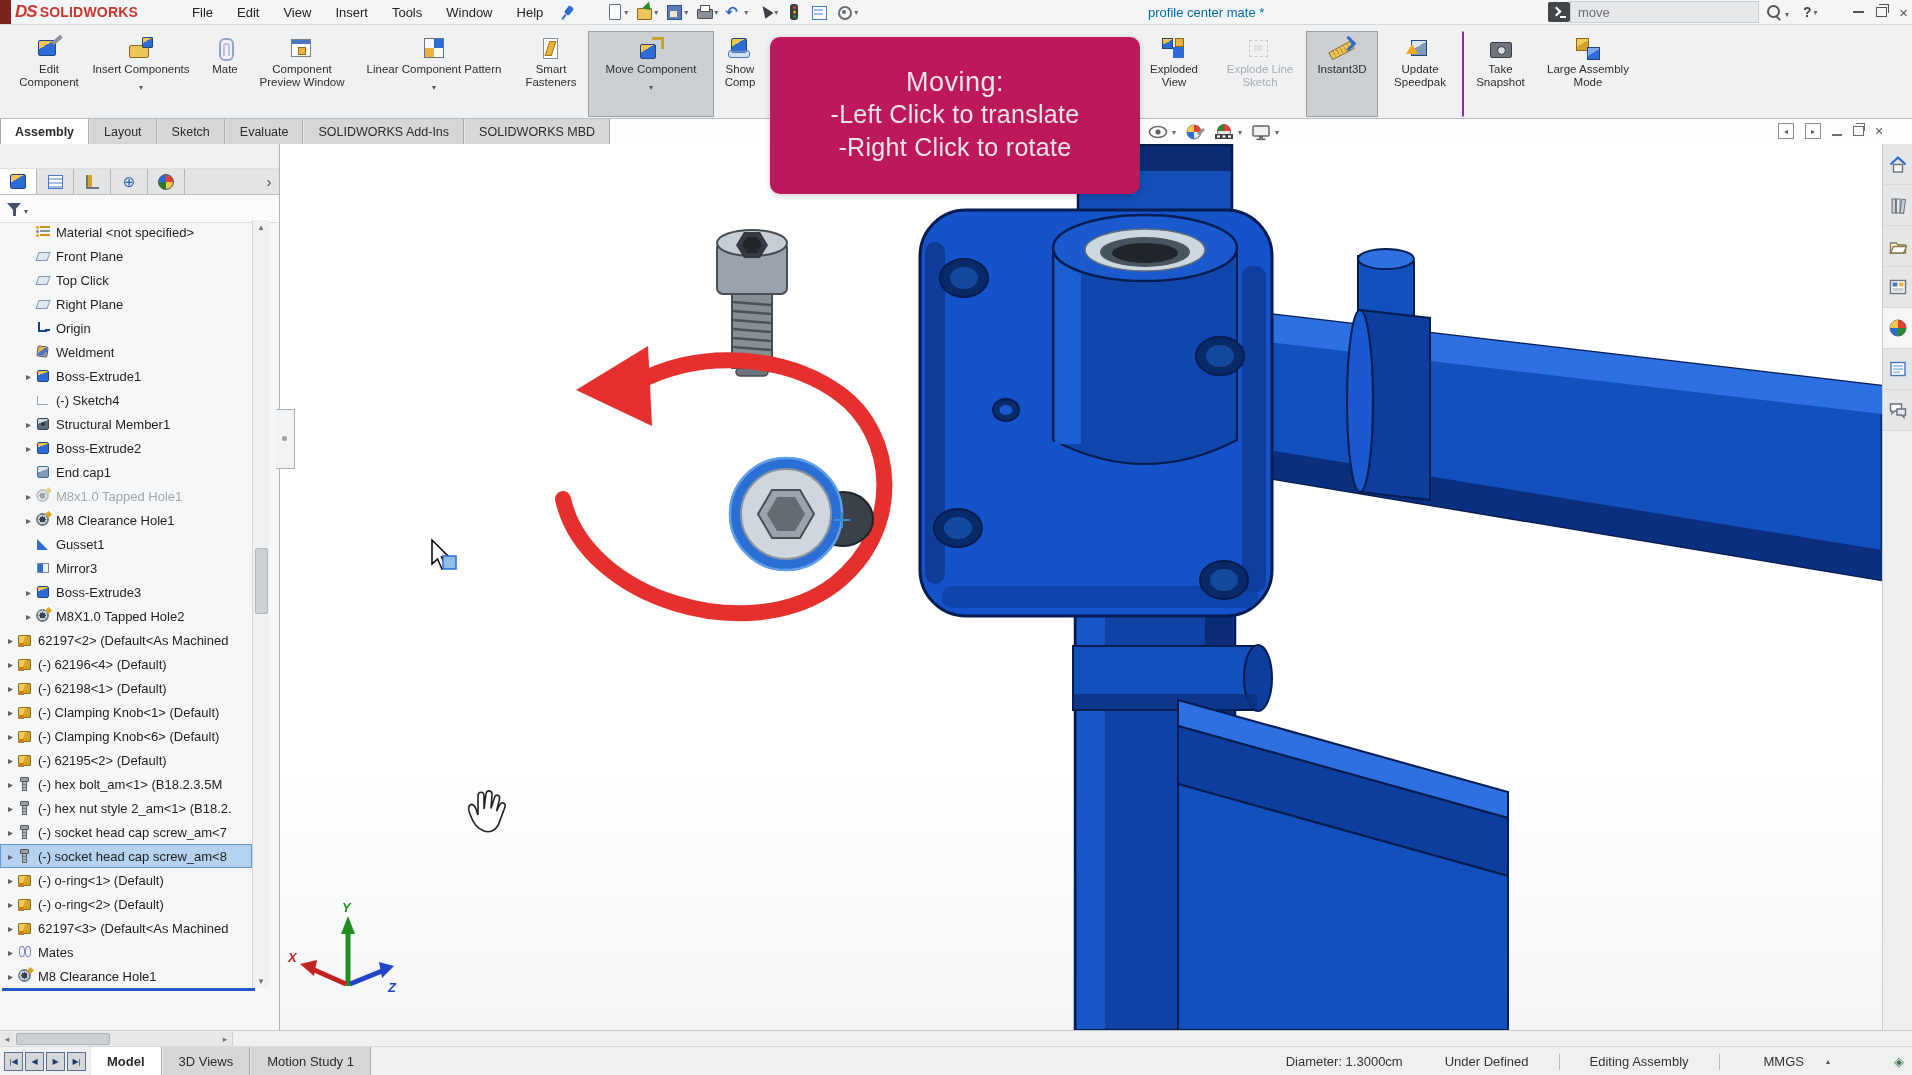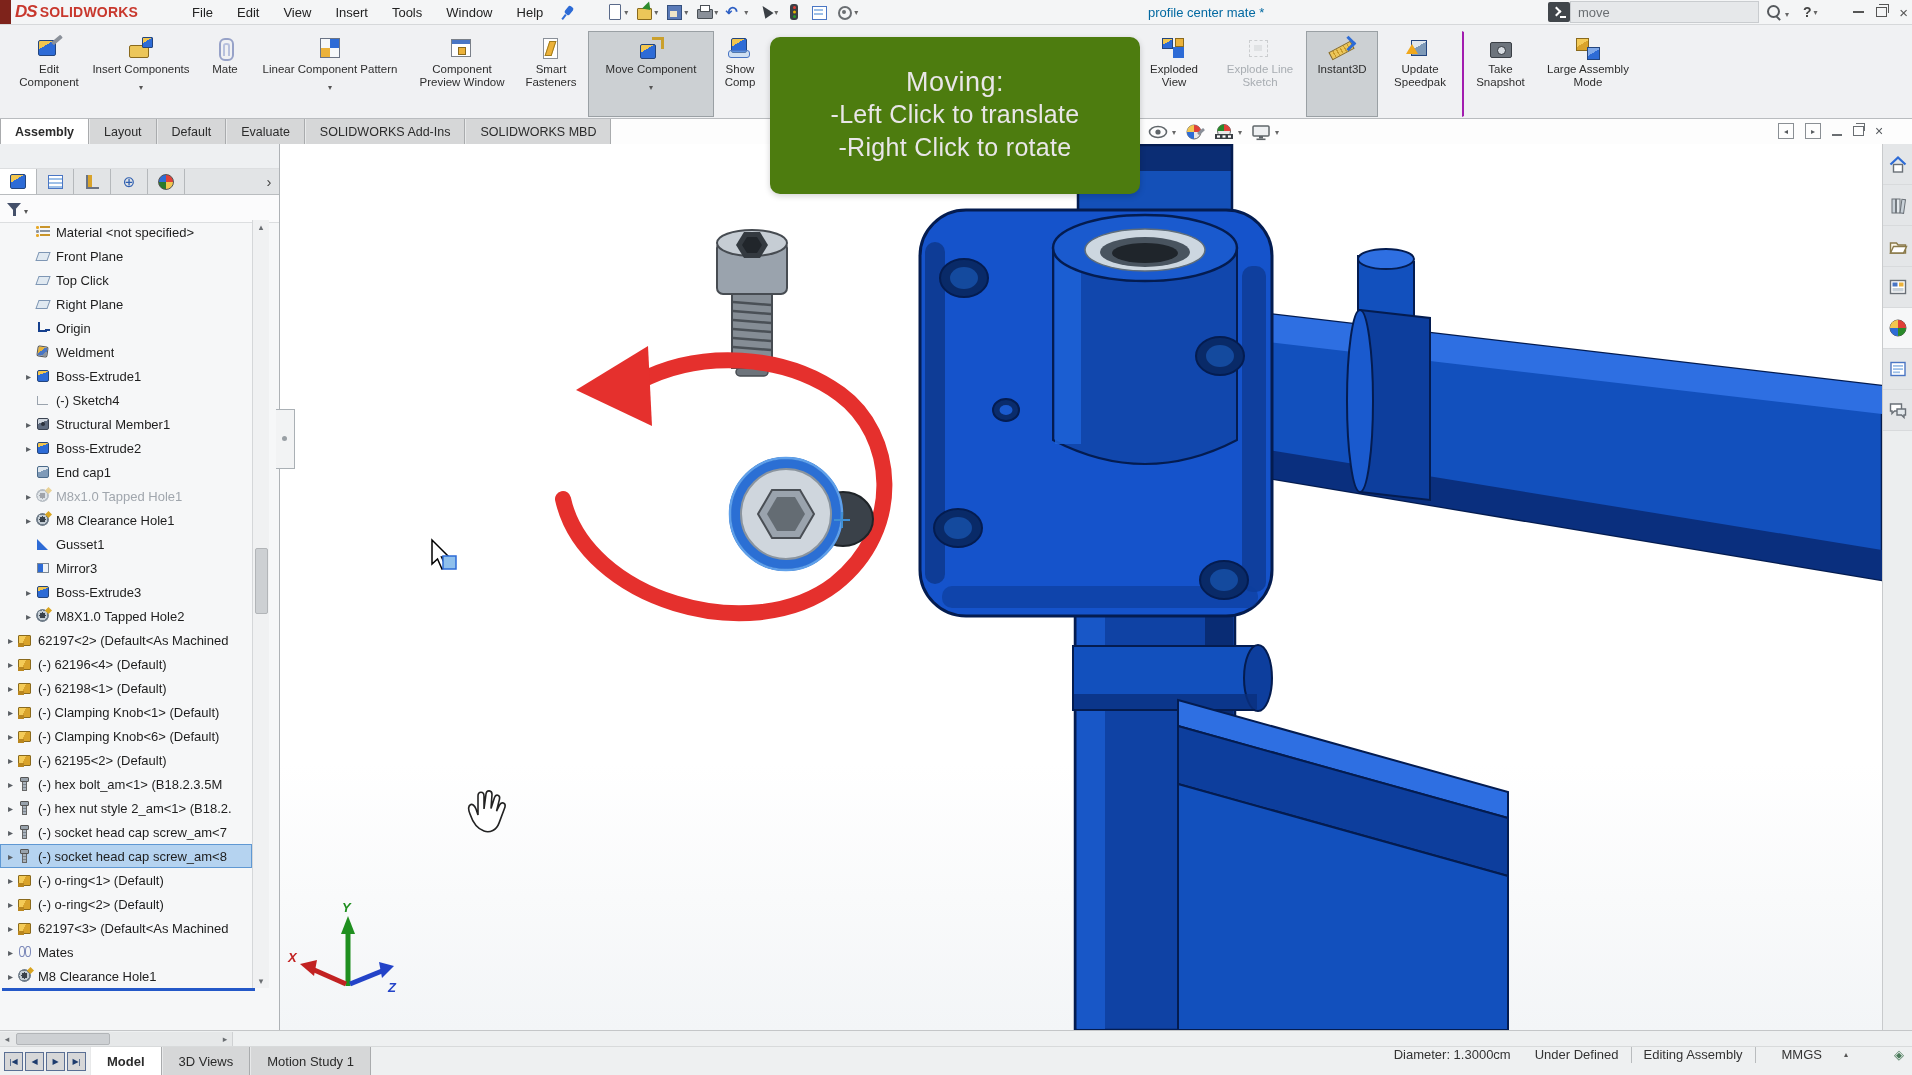--- a/index.html
+++ b/index.html
@@ -324,16 +324,16 @@
           <span class="tb-dd"></span>
         </div>
 
+        <div class="tb-btn w-prev">
+          <span class="tbi tbi-component-preview"></span>
+          <span class="tb-label">Component Preview Window</span>
+          <span class="tb-dd"></span>
+        </div>
+
         <div class="tb-btn w-lin">
           <span class="tbi tbi-linear-pattern"></span>
           <span class="tb-label">Linear Component Pattern</span>
           <span class="tb-dd has-dd"></span>
-        </div>
-
-        <div class="tb-btn w-prev">
-          <span class="tbi tbi-component-preview"></span>
-          <span class="tb-label">Component Preview Window</span>
-          <span class="tb-dd"></span>
         </div>
 
         <div class="tb-btn w-smart">

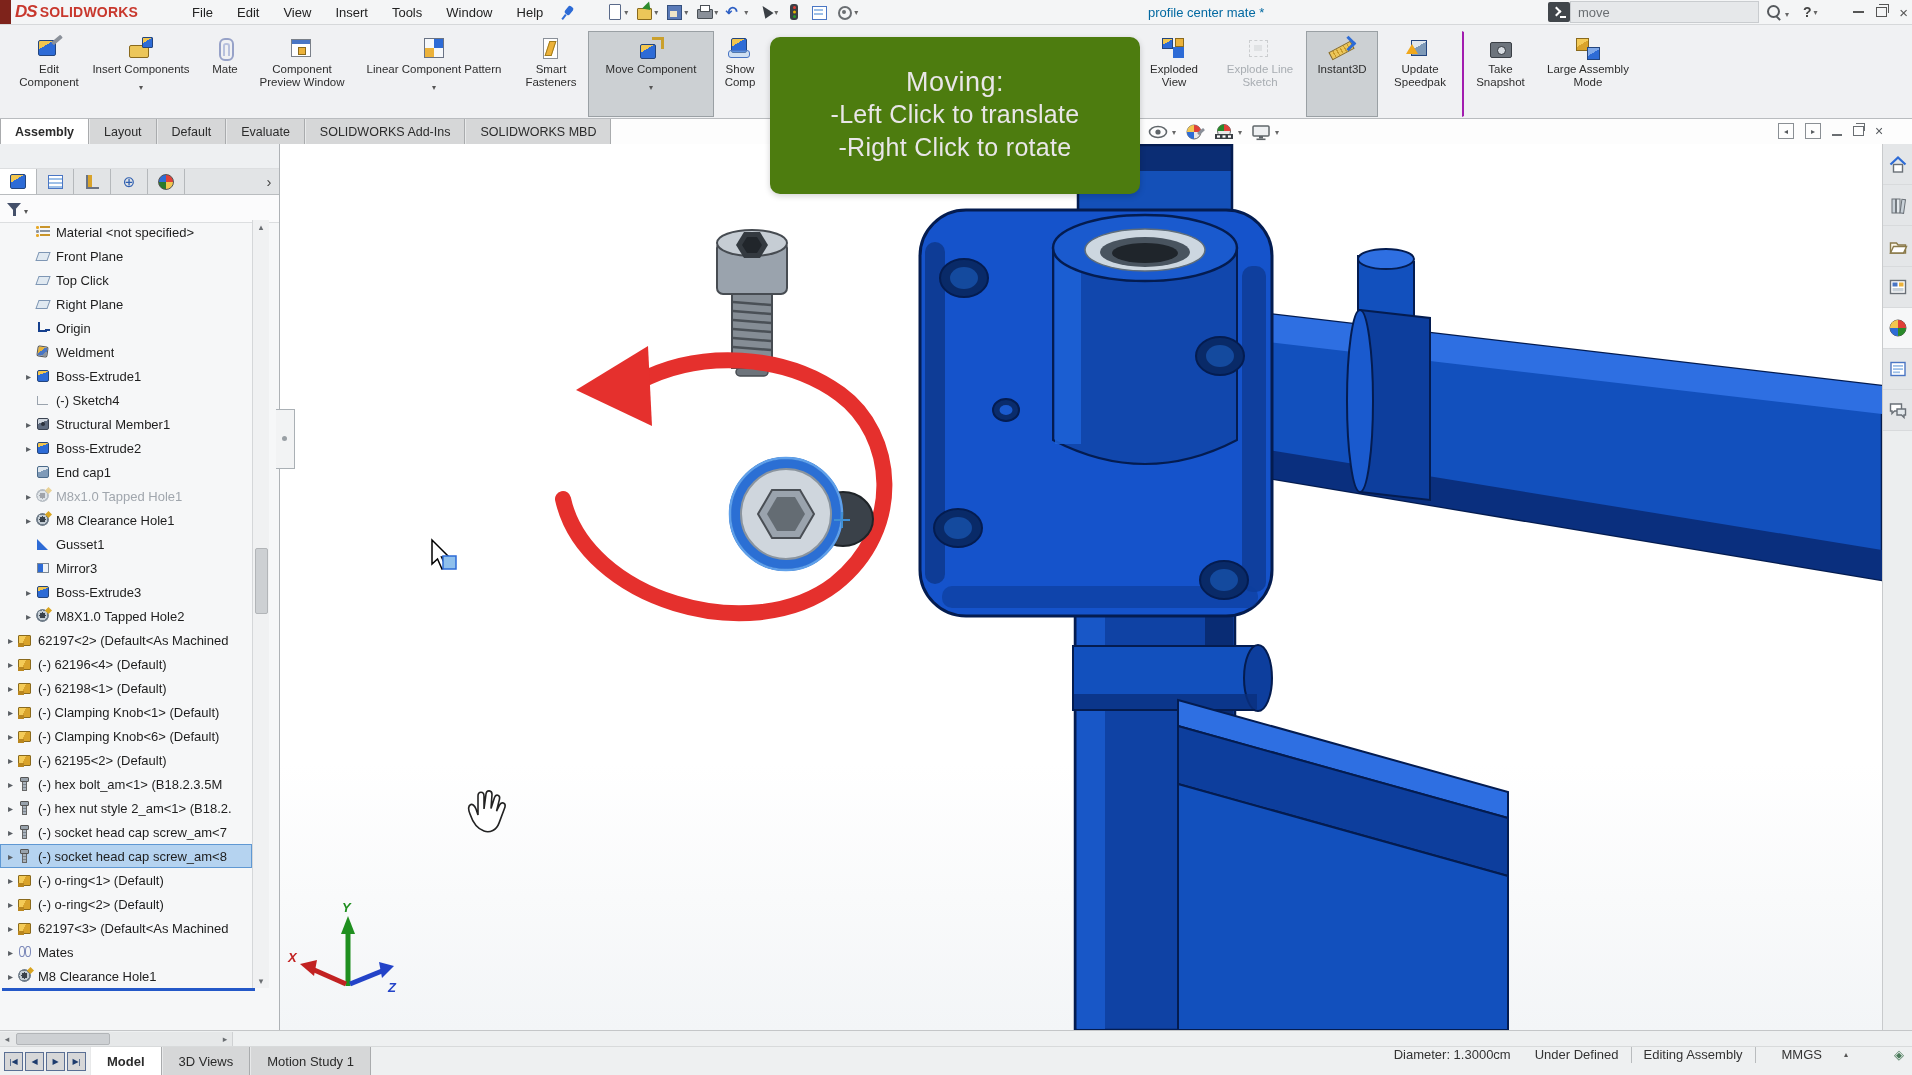--- a/index.html
+++ b/index.html
@@ -132,7 +132,7 @@
   .viewport svg{display:block;}
 
   
-  .overlay-tip{position:absolute;left:770px;top:37px;width:370px;height:157px;background:#4d7c0f;
+  .overlay-tip{position:absolute;left:770px;top:37px;width:370px;height:157px;background:#be185d;
     border-radius:10px;z-index:60;display:flex;flex-direction:column;align-items:center;justify-content:center;
     color:#e9e6e8;box-shadow:0 2px 6px rgba(0,0,0,.18);}
   .tip-title{font-size:27px;letter-spacing:.5px;}

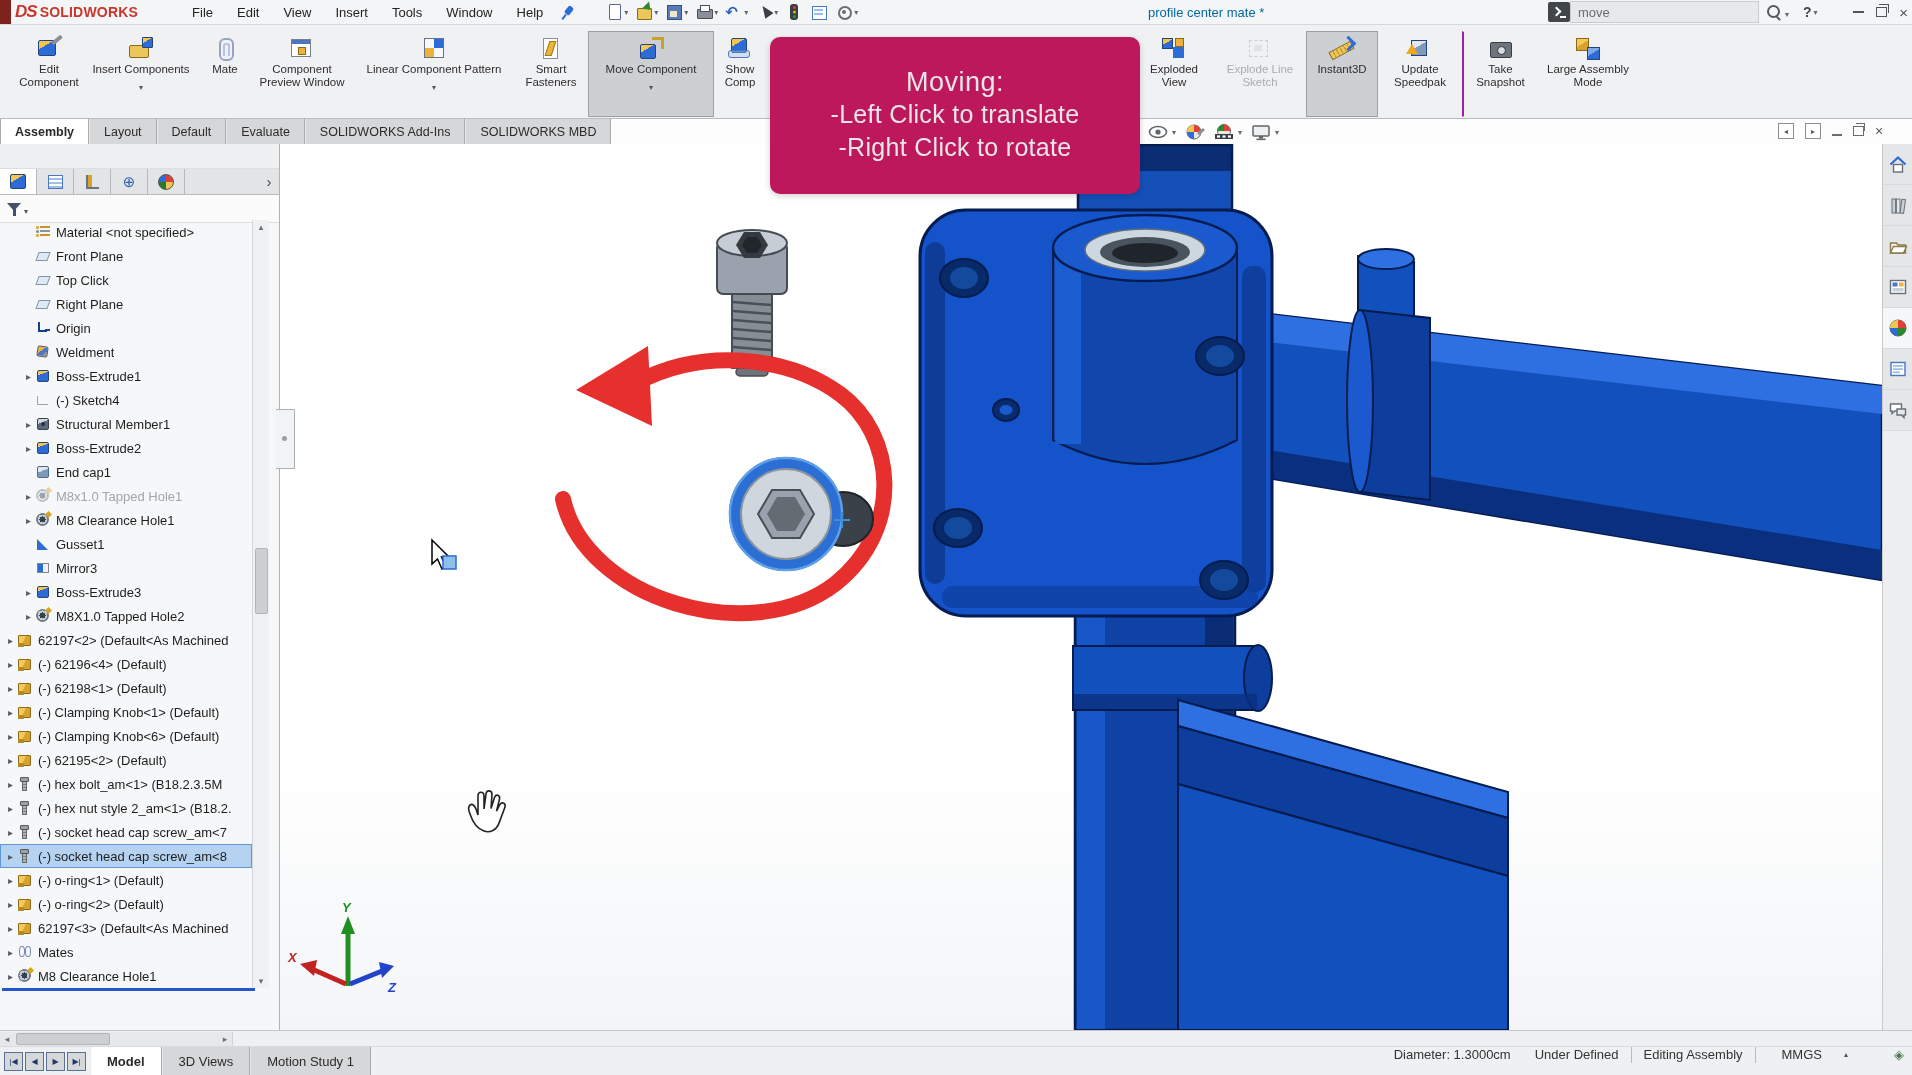--- a/index.html
+++ b/index.html
@@ -406,7 +406,7 @@
         </div>
 
         <div class="cm-tab">
-          <span>Default</span>
+          <span>Sketch</span>
         </div>
 
         <div class="cm-tab">

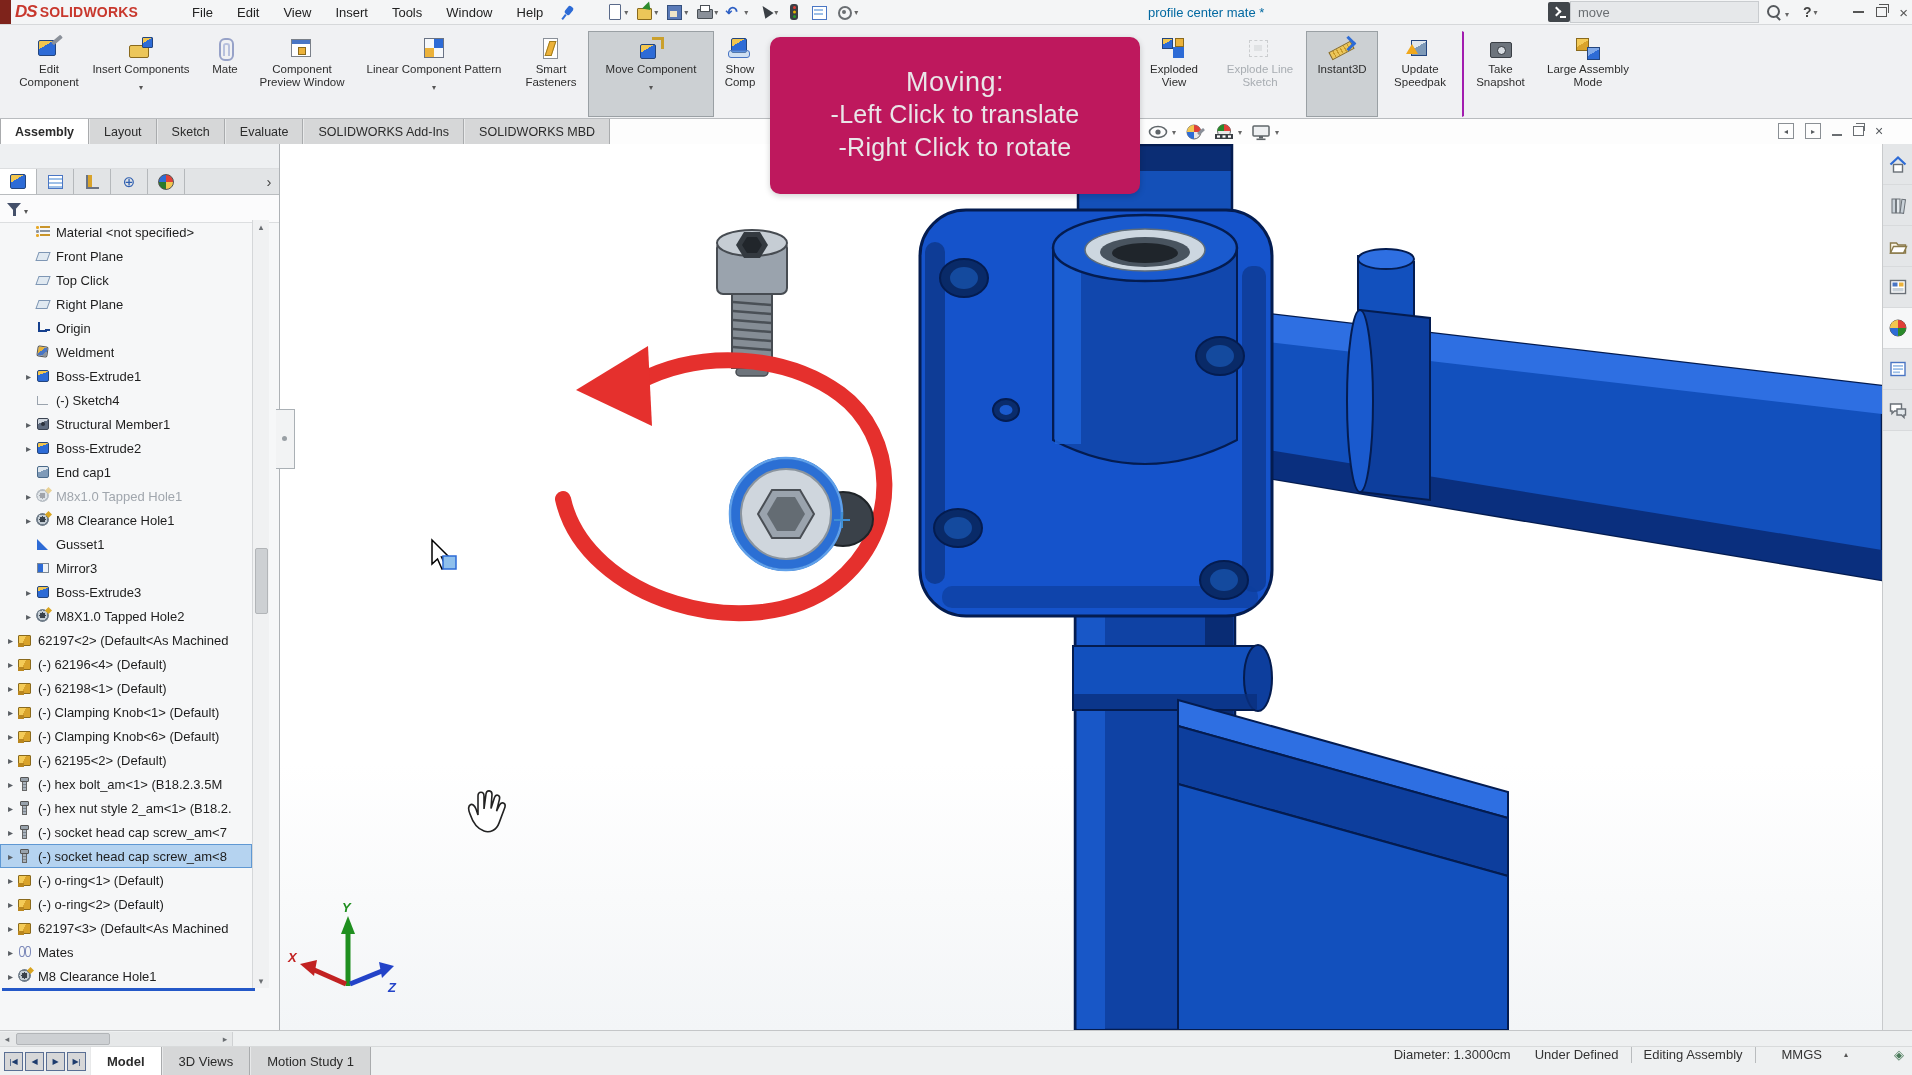--- a/index.html
+++ b/index.html
@@ -221,7 +221,7 @@
   .bot-tab{padding:0 16px;display:flex;align-items:center;font-size:13px;color:#2b2b2b;background:#d6d7d8;
     border-right:1px solid #a9abad;border-left:1px solid #e8e9ea;}
   .bot-tab.active{background:#fff;font-weight:bold;}
-  .statusbar{margin-left:auto;display:flex;align-items:flex-start;gap:0;font-size:13px;color:#333;padding-right:8px;}
+  .statusbar{margin-left:auto;display:flex;align-items:center;gap:18px;font-size:13px;color:#333;padding-right:8px;}
   .st-item{padding:0 12px;}
   .st-sep{width:1px;height:16px;background:#b9bcbe;}
   .st-units{display:flex;align-items:center;gap:22px;padding:0 26px;}

